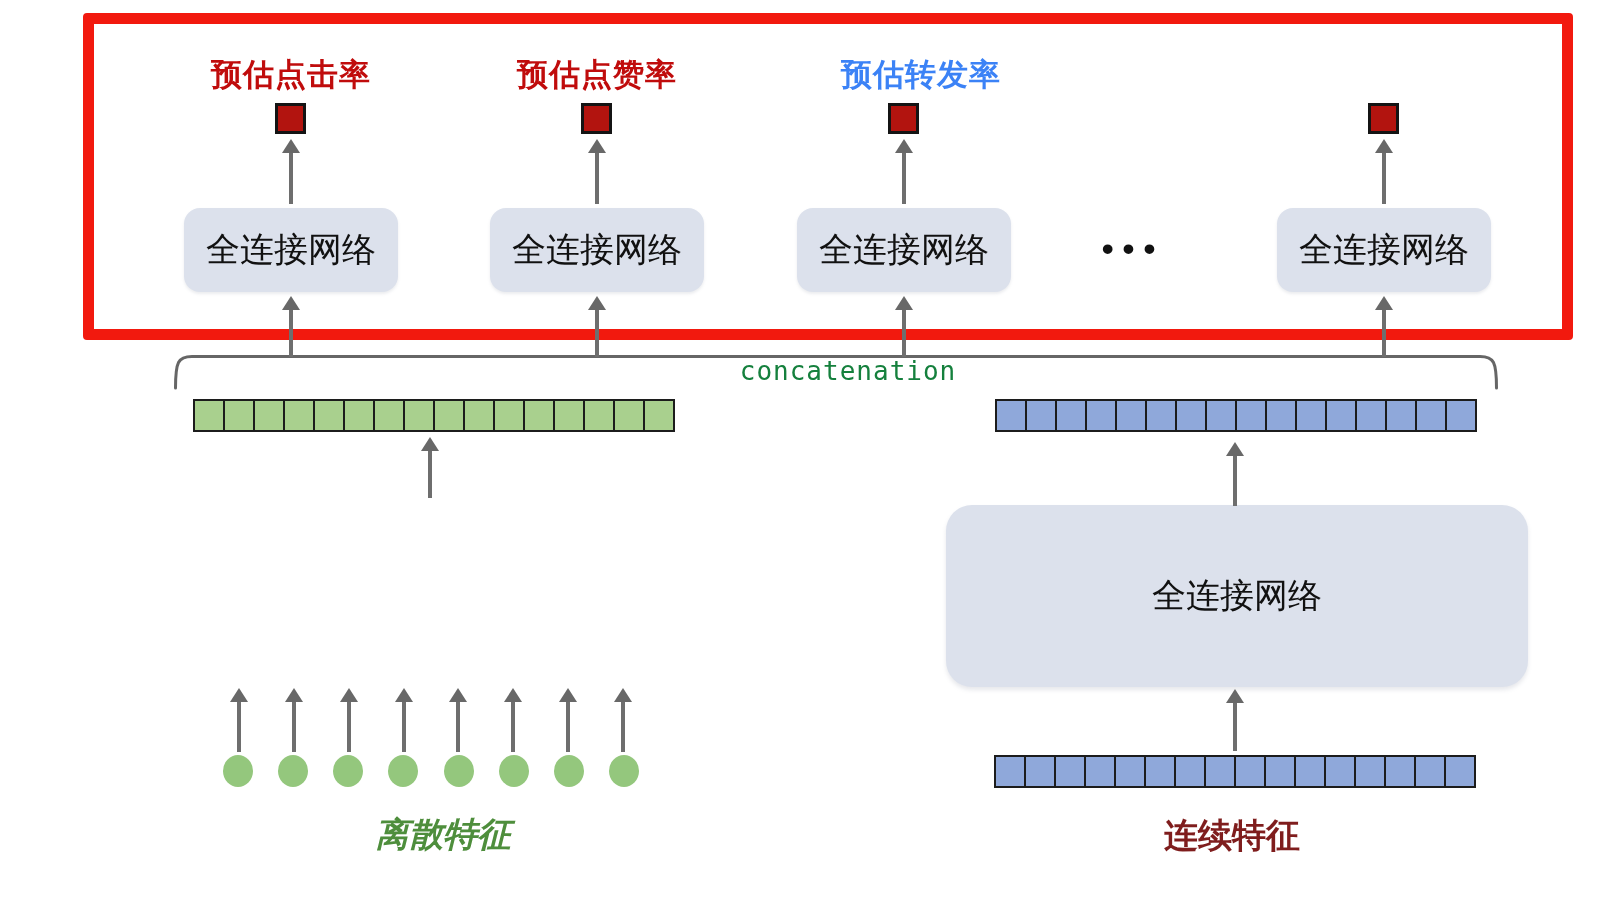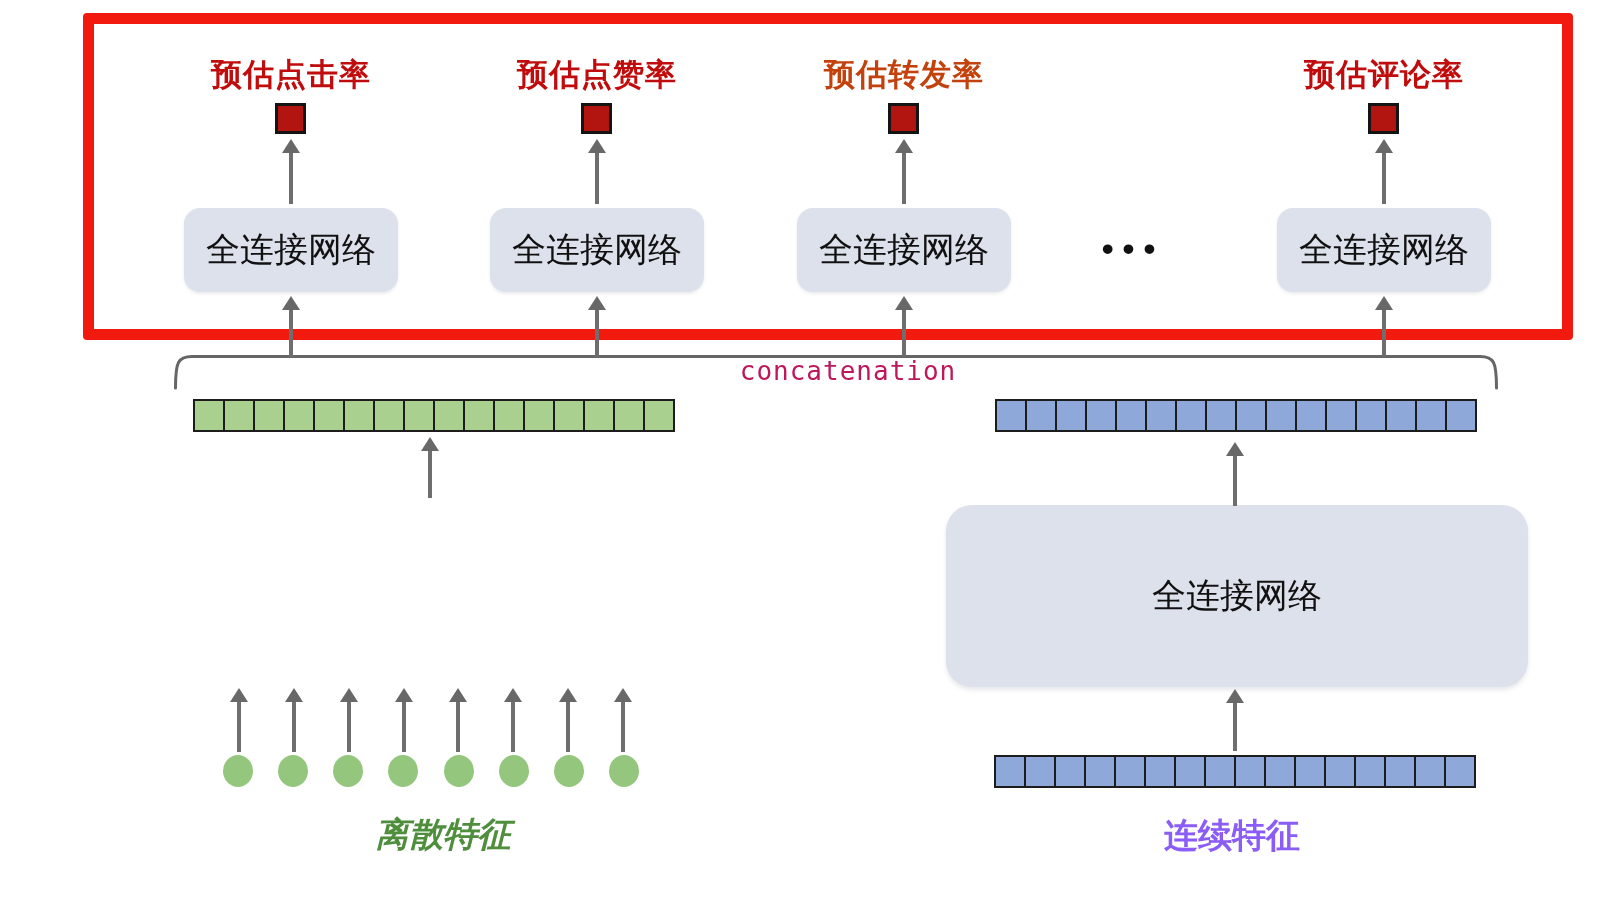--- a/index.html
+++ b/index.html
@@ -70,7 +70,7 @@
 
   <div class="task-label" style="left: 171px; color: rgb(192, 12, 12);">预估点击率</div>
   <div class="task-label" style="left: 477px; color: rgb(192, 12, 12);">预估点赞率</div>
-  <div class="task-label" style="left: 784px; color: #c2410c;">预估转发率</div>
+  <div class="task-label" style="left: 761px; color: #3b82f6; text-align: right;">预估转发率</div>
   <div class="task-label" style="left: 1264px; color: rgb(192, 12, 12);">预估评论率</div>
 
   <div class="out-node" style="left: 275px; background: rgb(178, 20, 15);"></div>

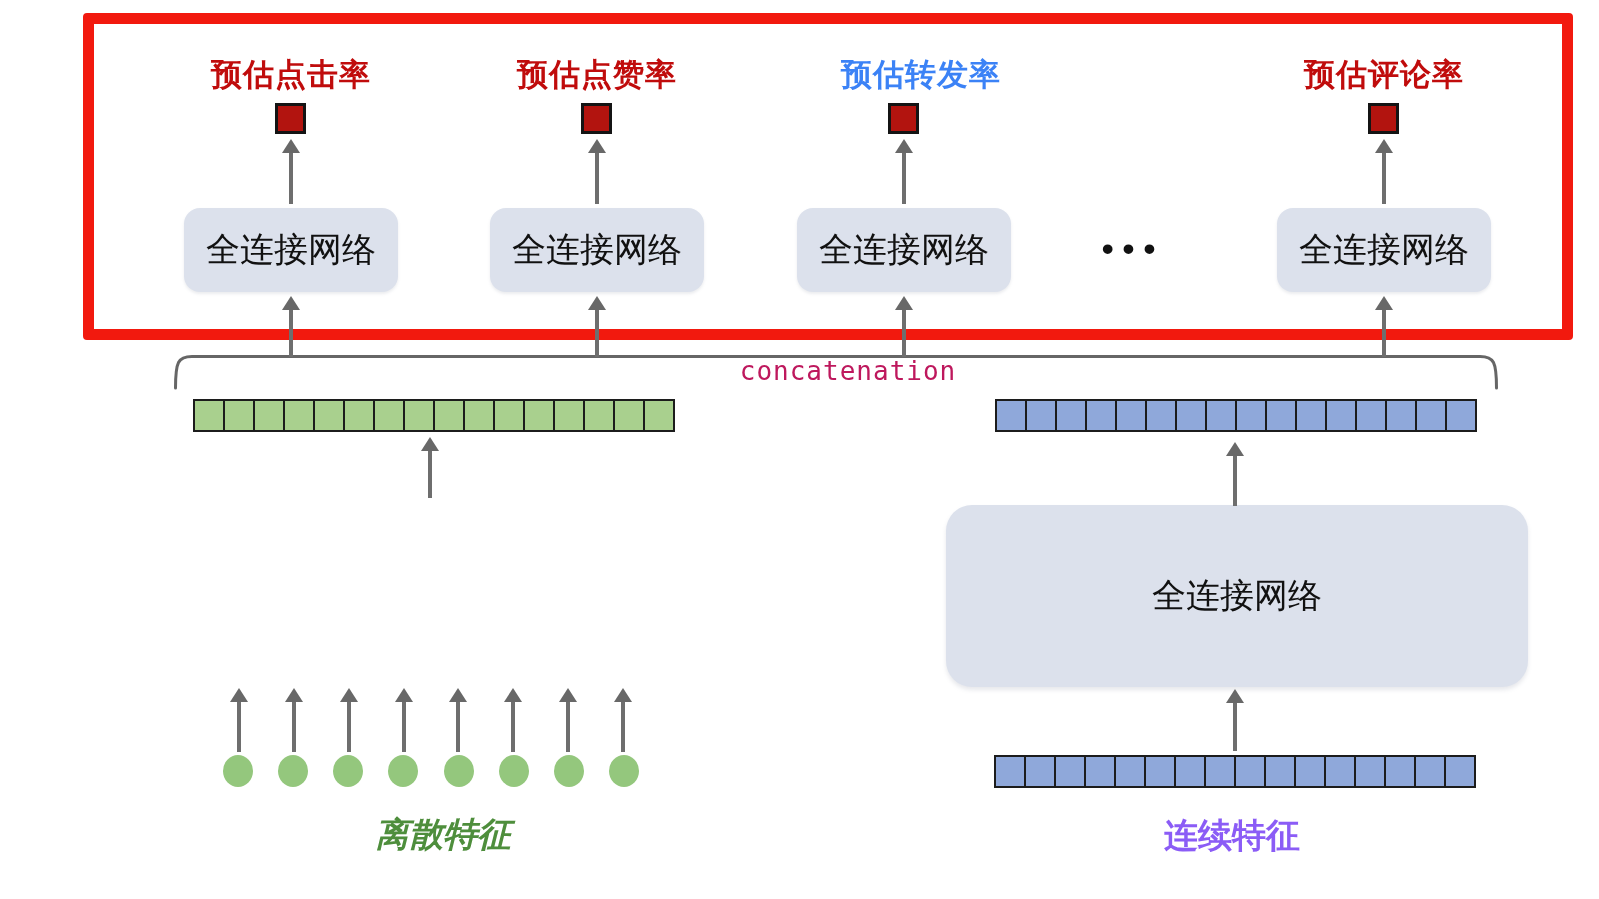--- a/index.html
+++ b/index.html
@@ -71,7 +71,6 @@
   <div class="task-label" style="left: 171px; color: rgb(192, 12, 12);">预估点击率</div>
   <div class="task-label" style="left: 477px; color: rgb(192, 12, 12);">预估点赞率</div>
   <div class="task-label" style="left: 761px; color: #3b82f6; text-align: right;">预估转发率</div>
-  <div class="task-label" style="left: 1264px; color: rgb(192, 12, 12);">预估评论率</div>
 
   <div class="out-node" style="left: 275px; background: rgb(178, 20, 15);"></div>
   <div class="out-node" style="left: 581px; background: rgb(178, 20, 15);"></div>

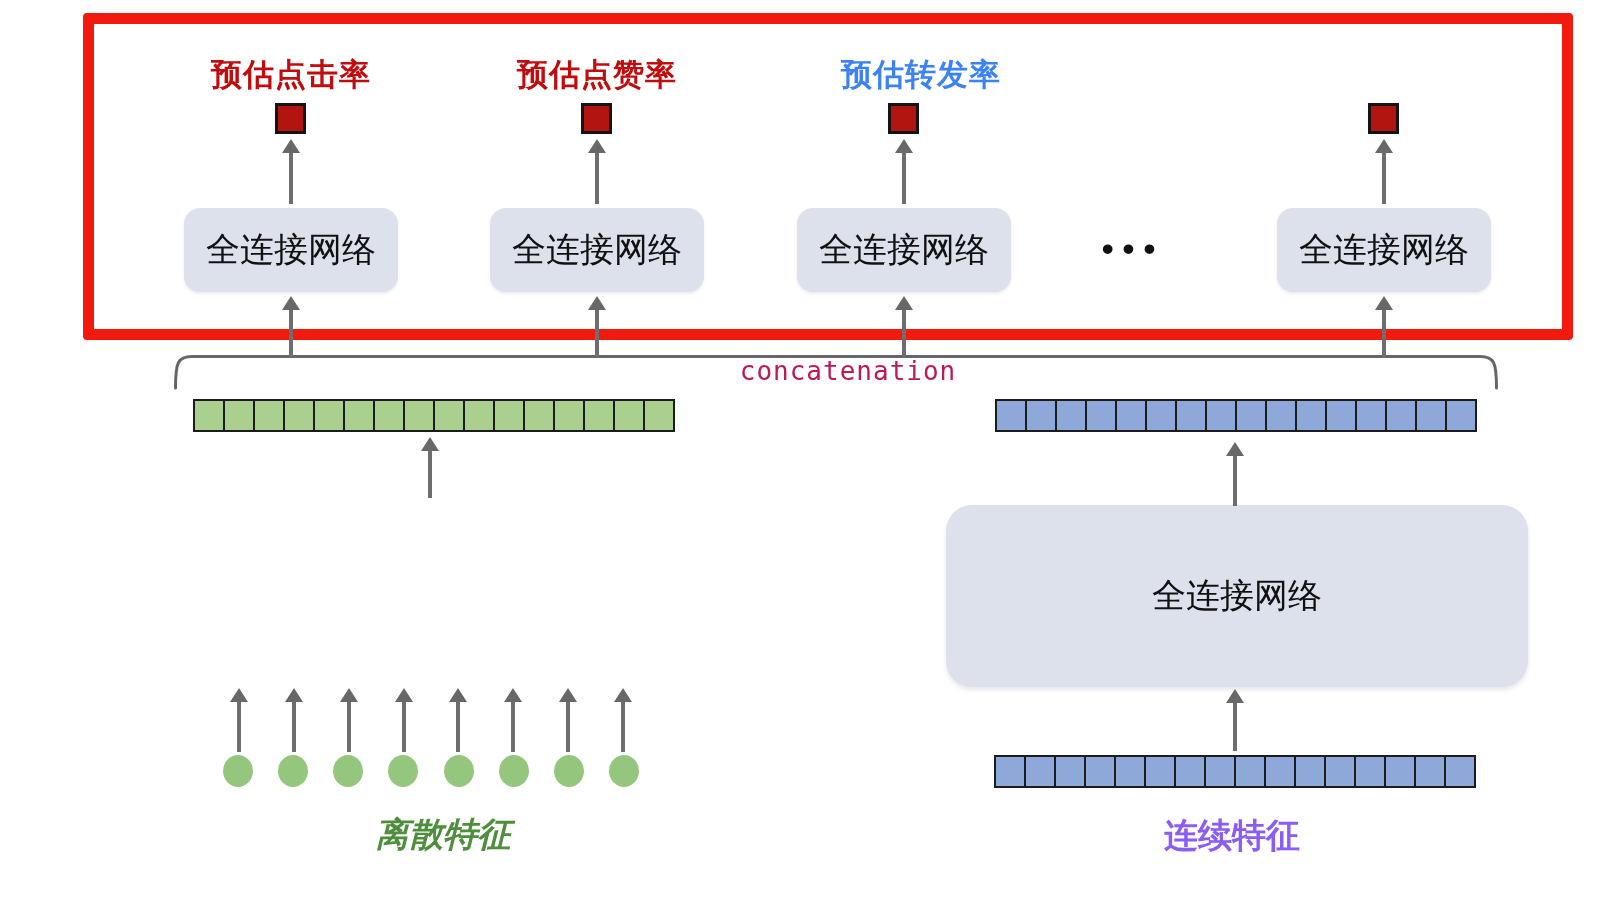--- a/index.html
+++ b/index.html
@@ -121,7 +121,7 @@
   <svg class="brace" width="1340" height="45" viewBox="0 0 1340 45">
     <path d="M 5.5 38 C 5.5 12 8 6.5 22 6.5 L 1310 6.5 C 1324 6.5 1326.5 12 1326.5 38" fill="none" stroke="#666666" stroke-width="3" stroke-linecap="round"></path>
   </svg>
-  <div class="concat-label" style="color: #be185d;">concatenation</div>
+  <div class="concat-label" style="color: #15803d;">concatenation</div>
 
   <div class="vector" style="left:193px;top:399px;width:482px">
       <div class="cell" style="background: rgb(169, 208, 142);"></div>

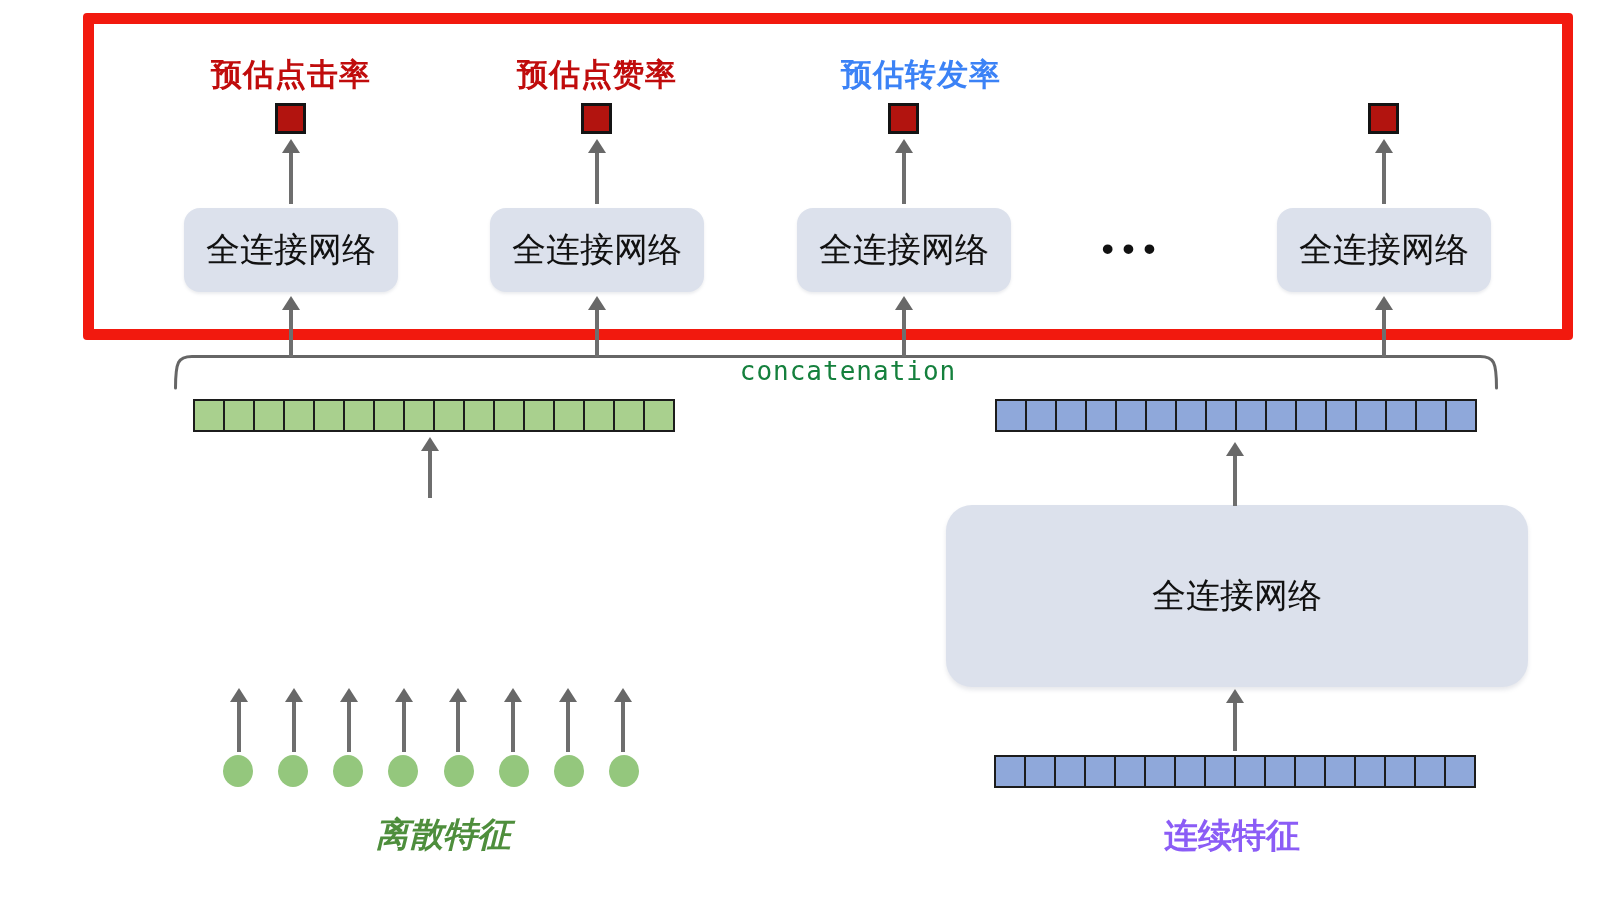--- a/index.html
+++ b/index.html
@@ -239,7 +239,7 @@
       <div class="cell" style="background: rgb(143, 168, 218);"></div>
       <div class="cell" style="background: rgb(143, 168, 218);"></div>
     </div>
-  <div class="caption continuous" style="color: #8b5cf6;">连续特征</div>
+  <div class="caption continuous" style="color: #7f1d1d;">连续特征</div>
 
 </div>
 

